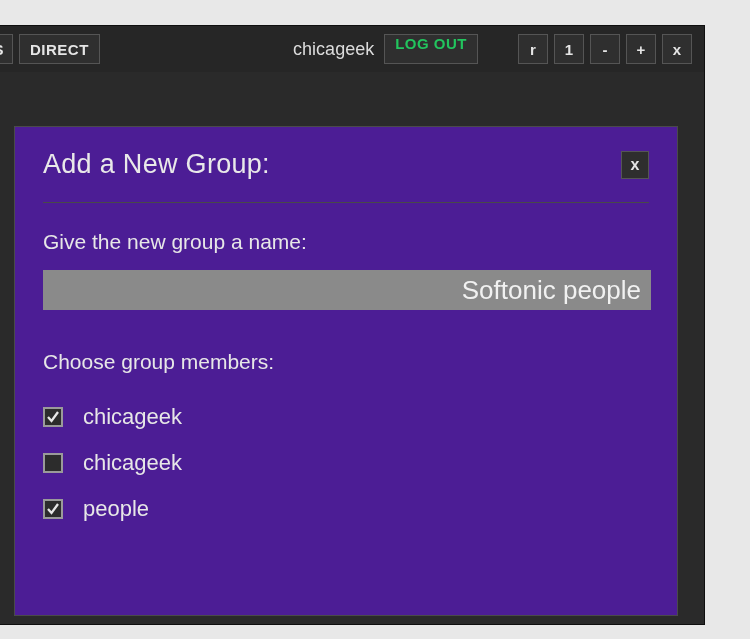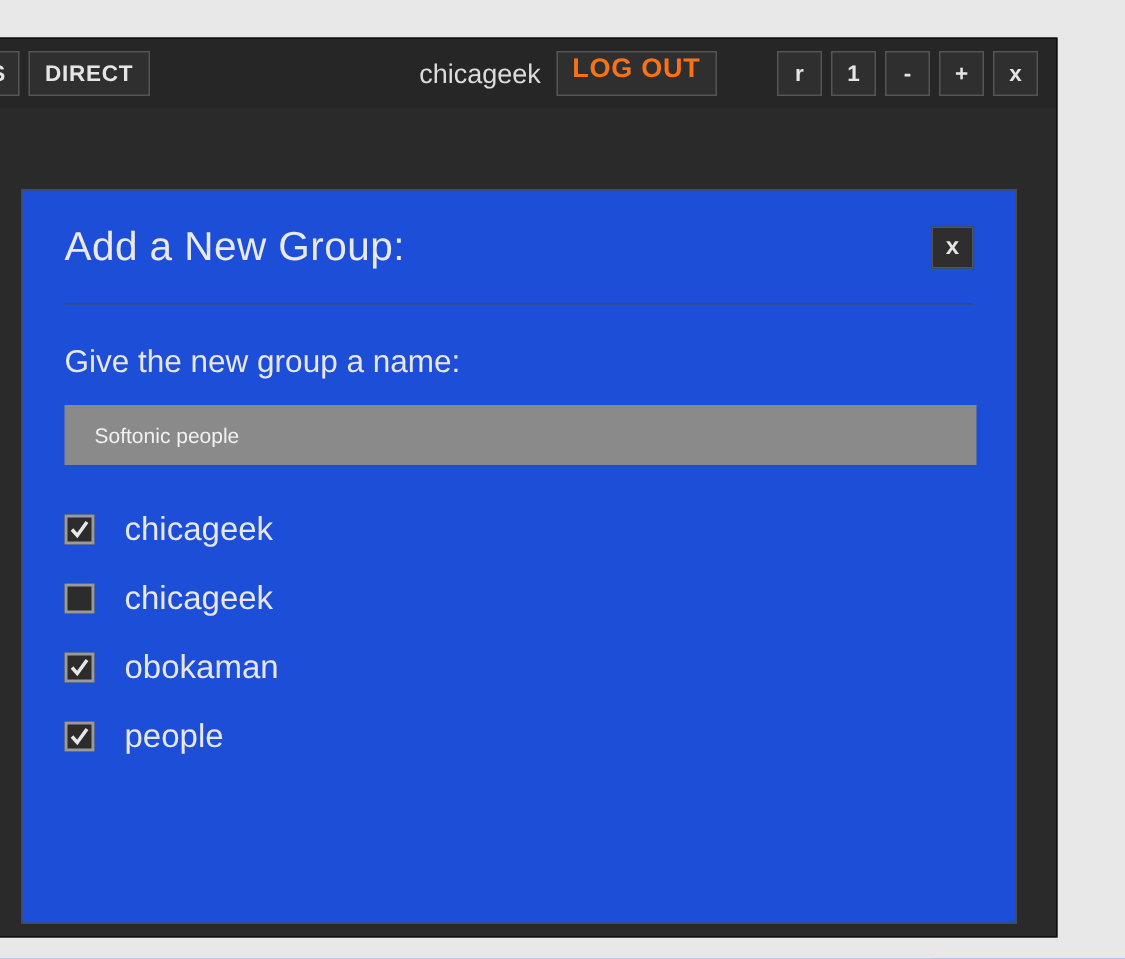--- a/index.html
+++ b/index.html
@@ -71,8 +71,8 @@
     padding: 0 10px;
     background: #2f2f2f;
     border: 1px solid #555;
-    color: #f97316;
-    font-size: 18px;
+    color: #22c55e;
+    font-size: 15px;
     font-weight: 700;
     letter-spacing: 0.5px;
     cursor: pointer;

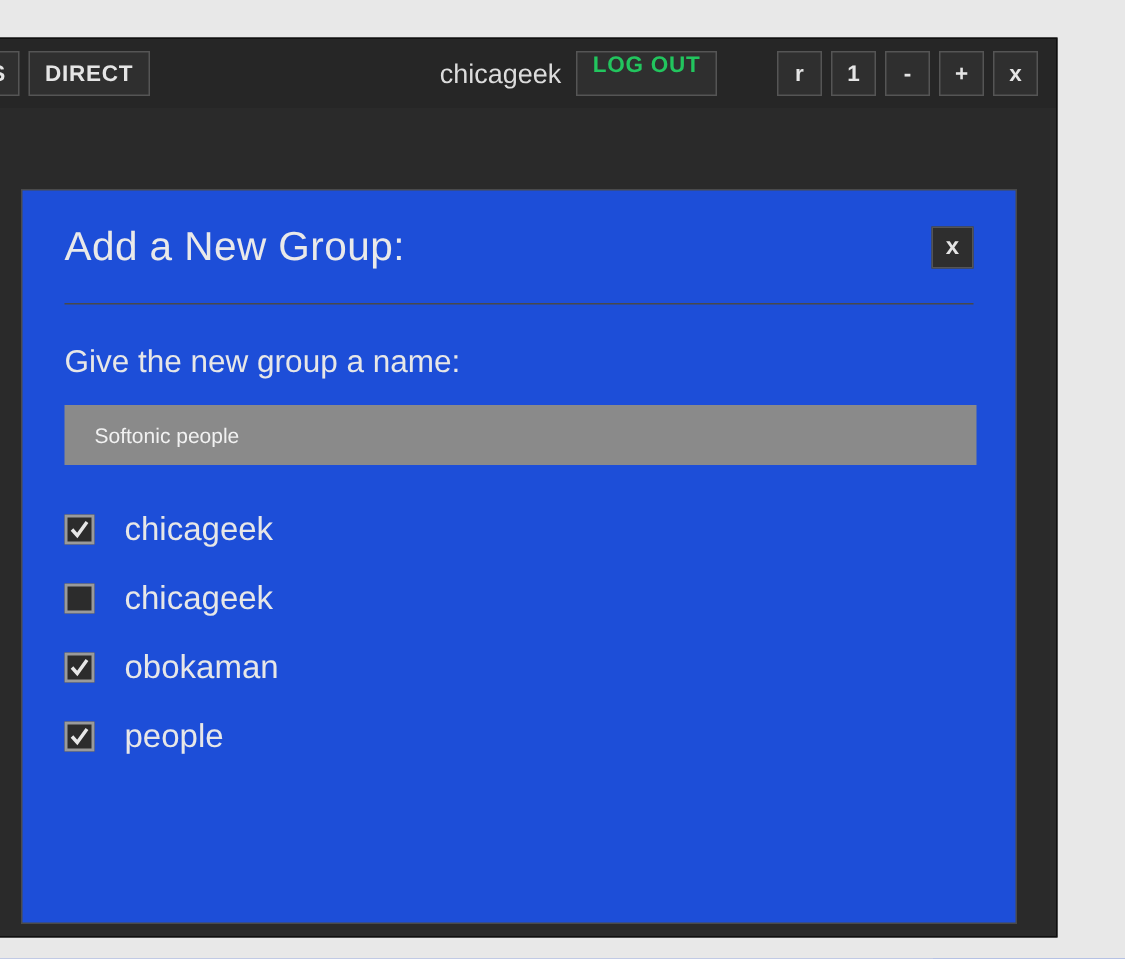--- a/index.html
+++ b/index.html
@@ -103,7 +103,7 @@
     top: 100px;
     width: 664px;
     height: 490px;
-    background: #1d4ed8;
+    background: #4c1d95;
     border: 1px solid #4a4a4a;
     padding: 22px 28px 0 28px;
   }

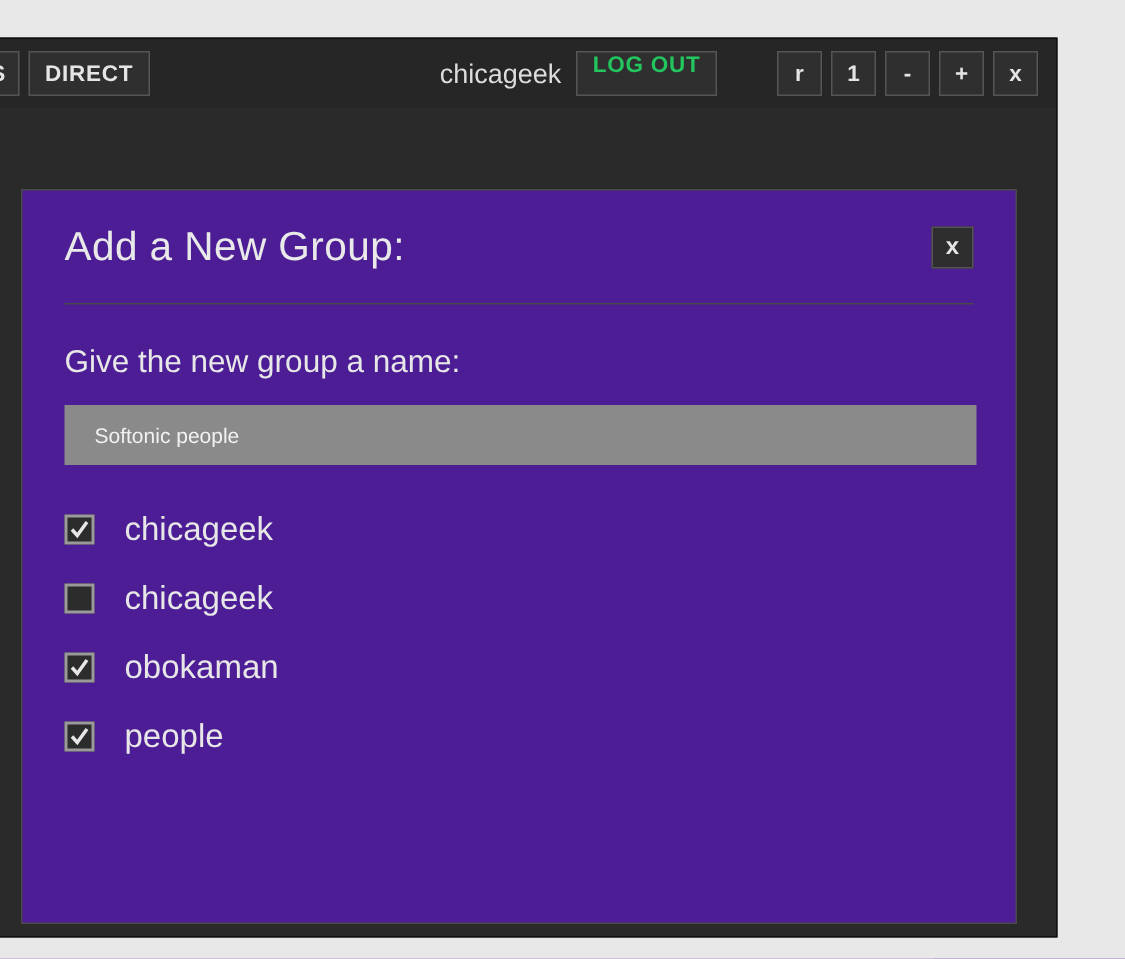--- a/index.html
+++ b/index.html
@@ -145,9 +145,10 @@
     background: #8a8a8a;
     border: none;
     color: #f1f1f1;
-    font-size: 14px;
-    padding: 0 20px;
+    font-size: 26px;
+    padding: 0 10px;
     outline: none;
+    text-align: right;
   }
   .members {
     margin-top: 20px;

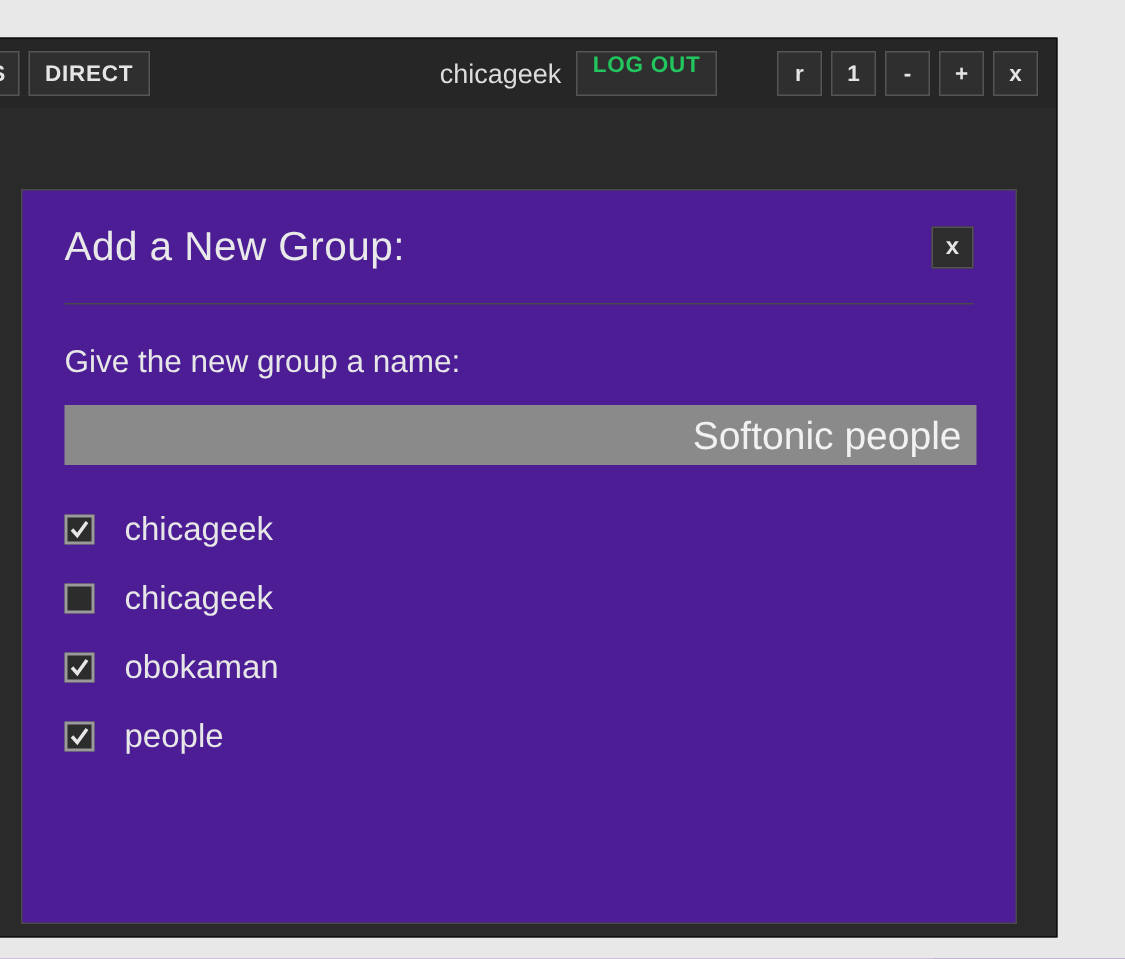--- a/index.html
+++ b/index.html
@@ -209,6 +209,7 @@
       <div class="field-label">Give the new group a name:</div>
       <input class="text-input" type="text" value="Softonic people" style="">
 
+      <div class="field-label" style="margin-top:40px;">Choose group members:</div>
 
       <div class="members" id="members-container">
           <div class="member-row">

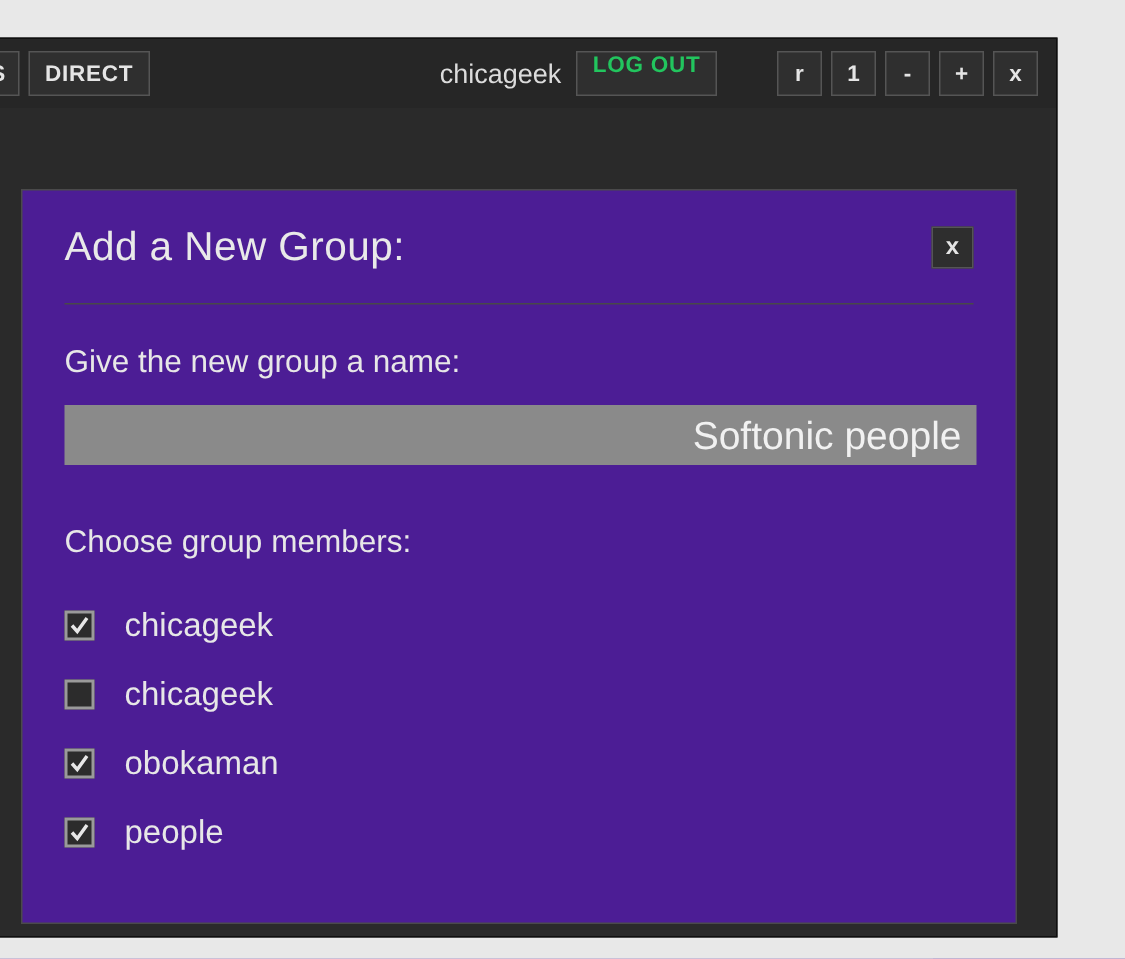--- a/index.html
+++ b/index.html
@@ -230,14 +230,6 @@
                 <polyline points="2,7 5.5,11 12,2" fill="none" stroke="#e7e7e7" stroke-width="2.3"></polyline>
               </svg>
             </span>
-            <span class="member-name">obokaman</span>
-          </div>
-          <div class="member-row">
-            <span class="chk checked">
-              <svg width="14" height="14" viewBox="0 0 14 14">
-                <polyline points="2,7 5.5,11 12,2" fill="none" stroke="#e7e7e7" stroke-width="2.3"></polyline>
-              </svg>
-            </span>
             <span class="member-name">people</span>
           </div>
         </div>

